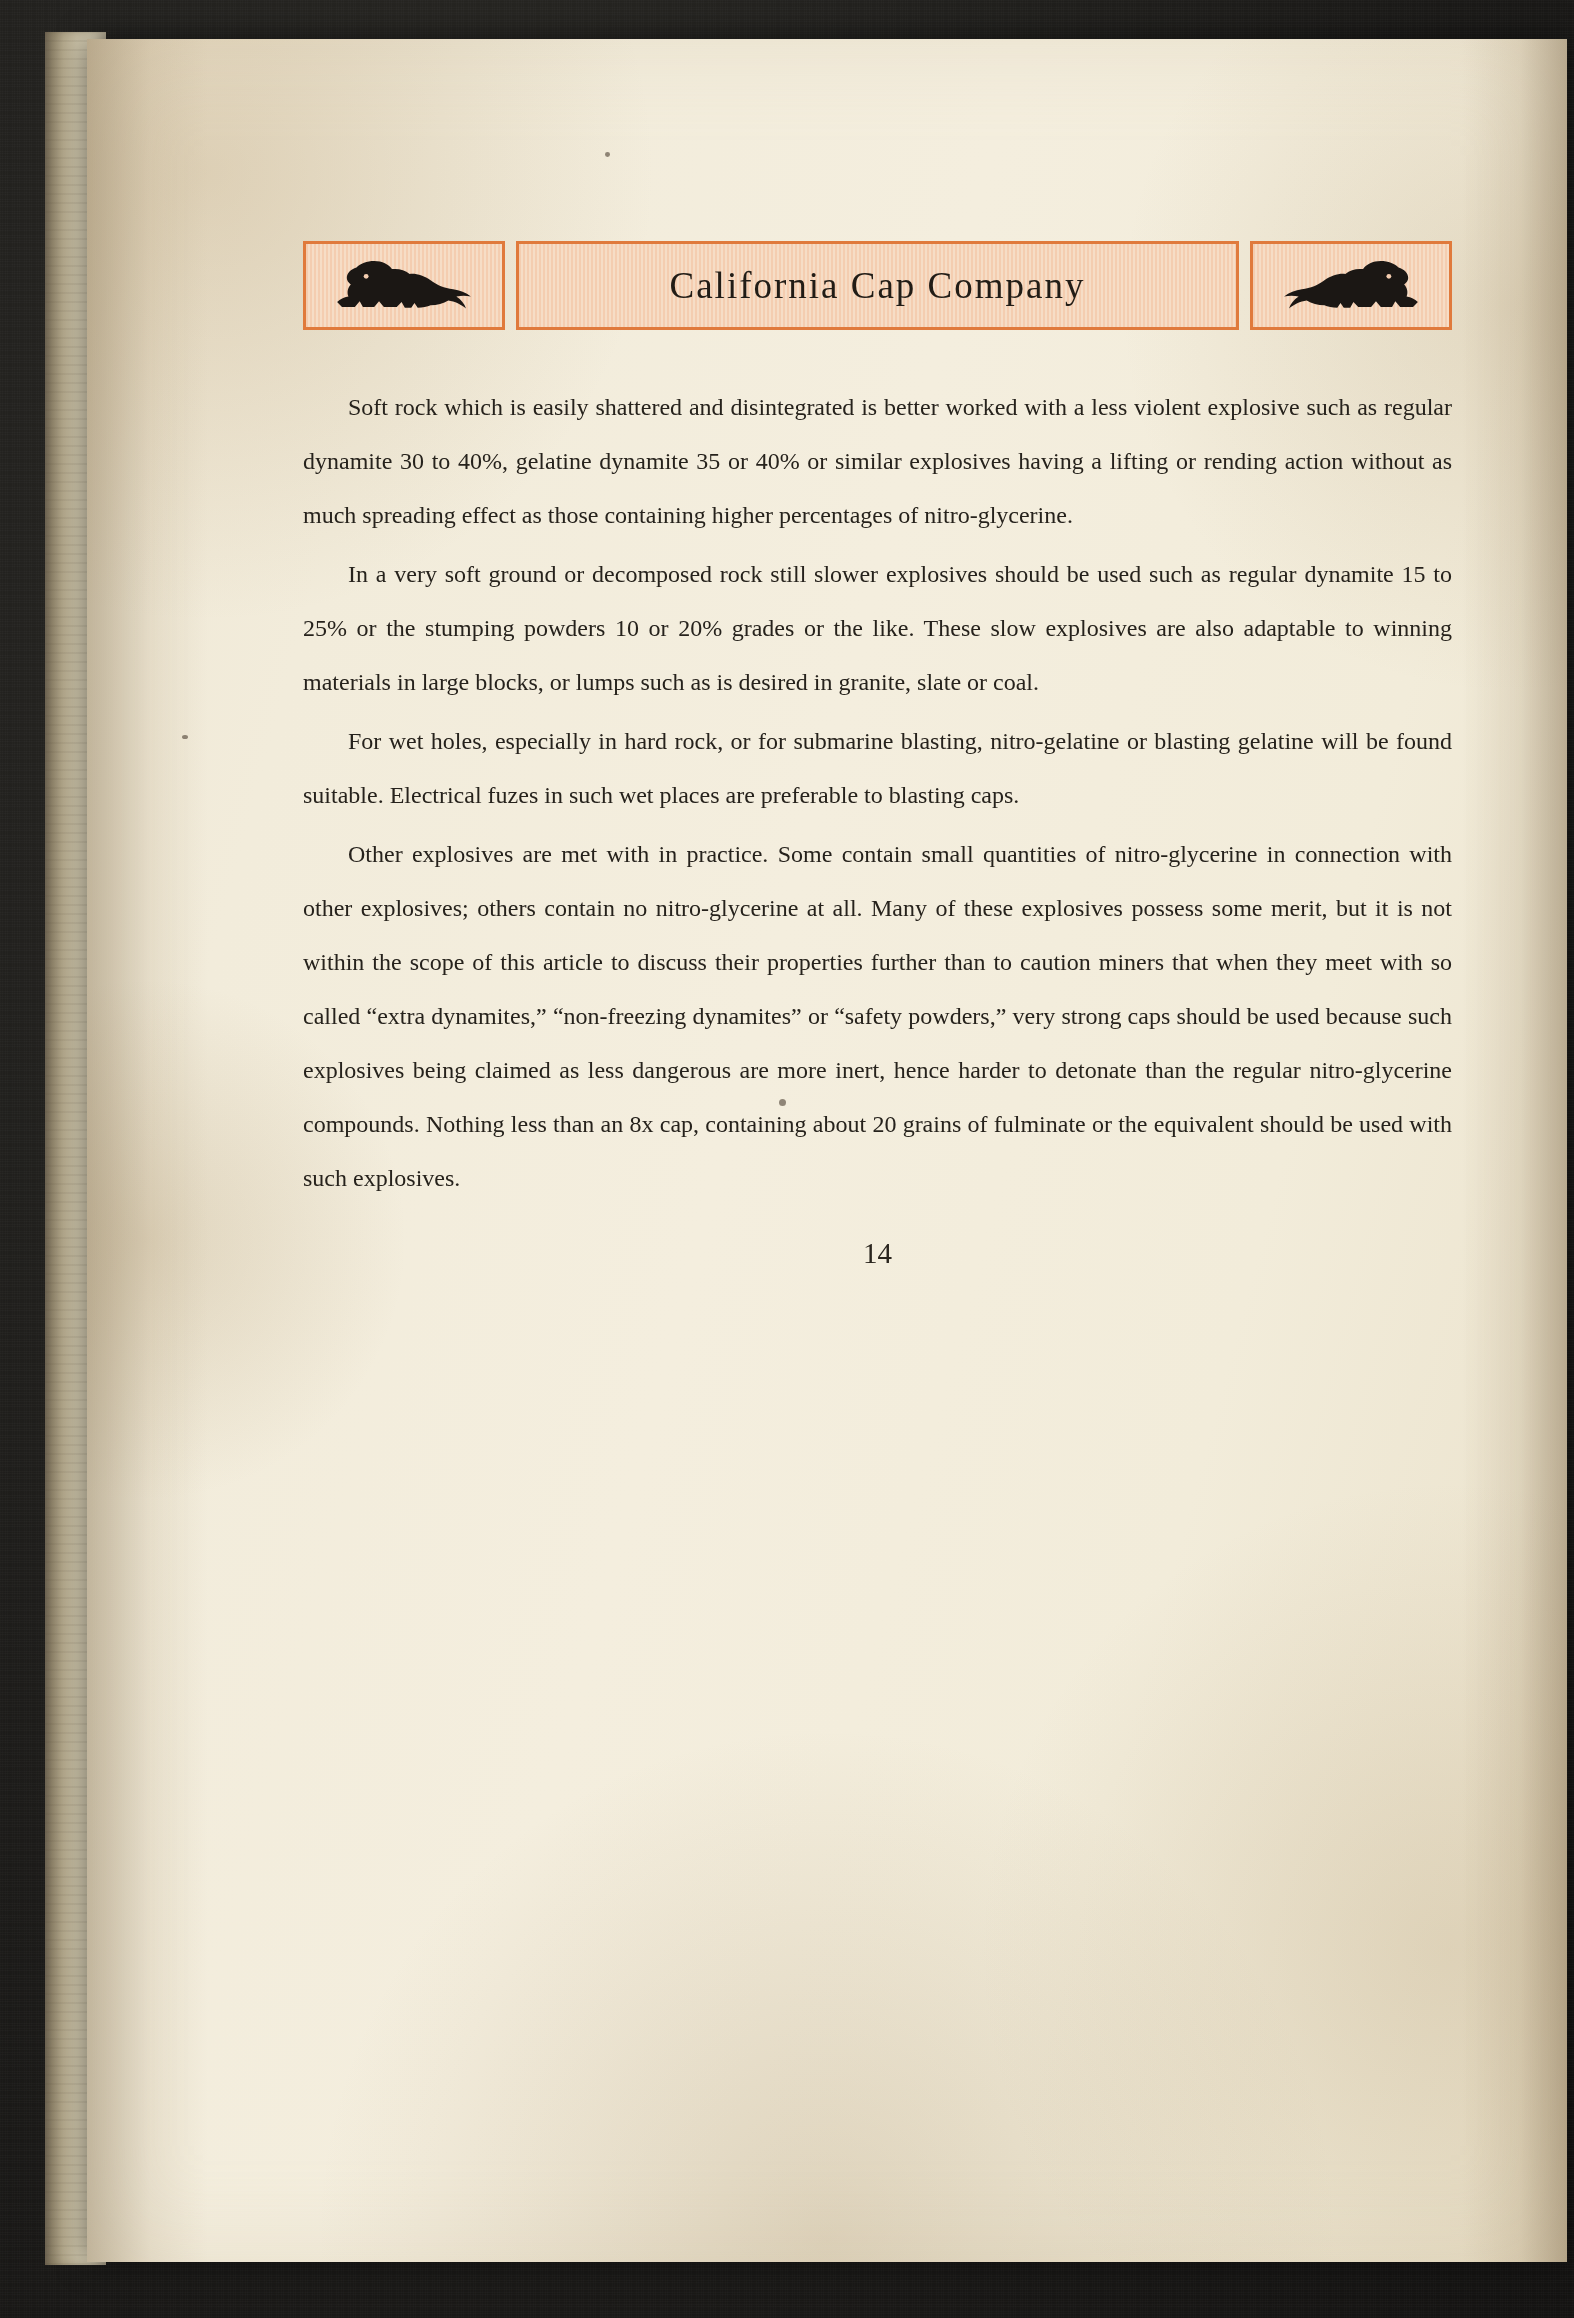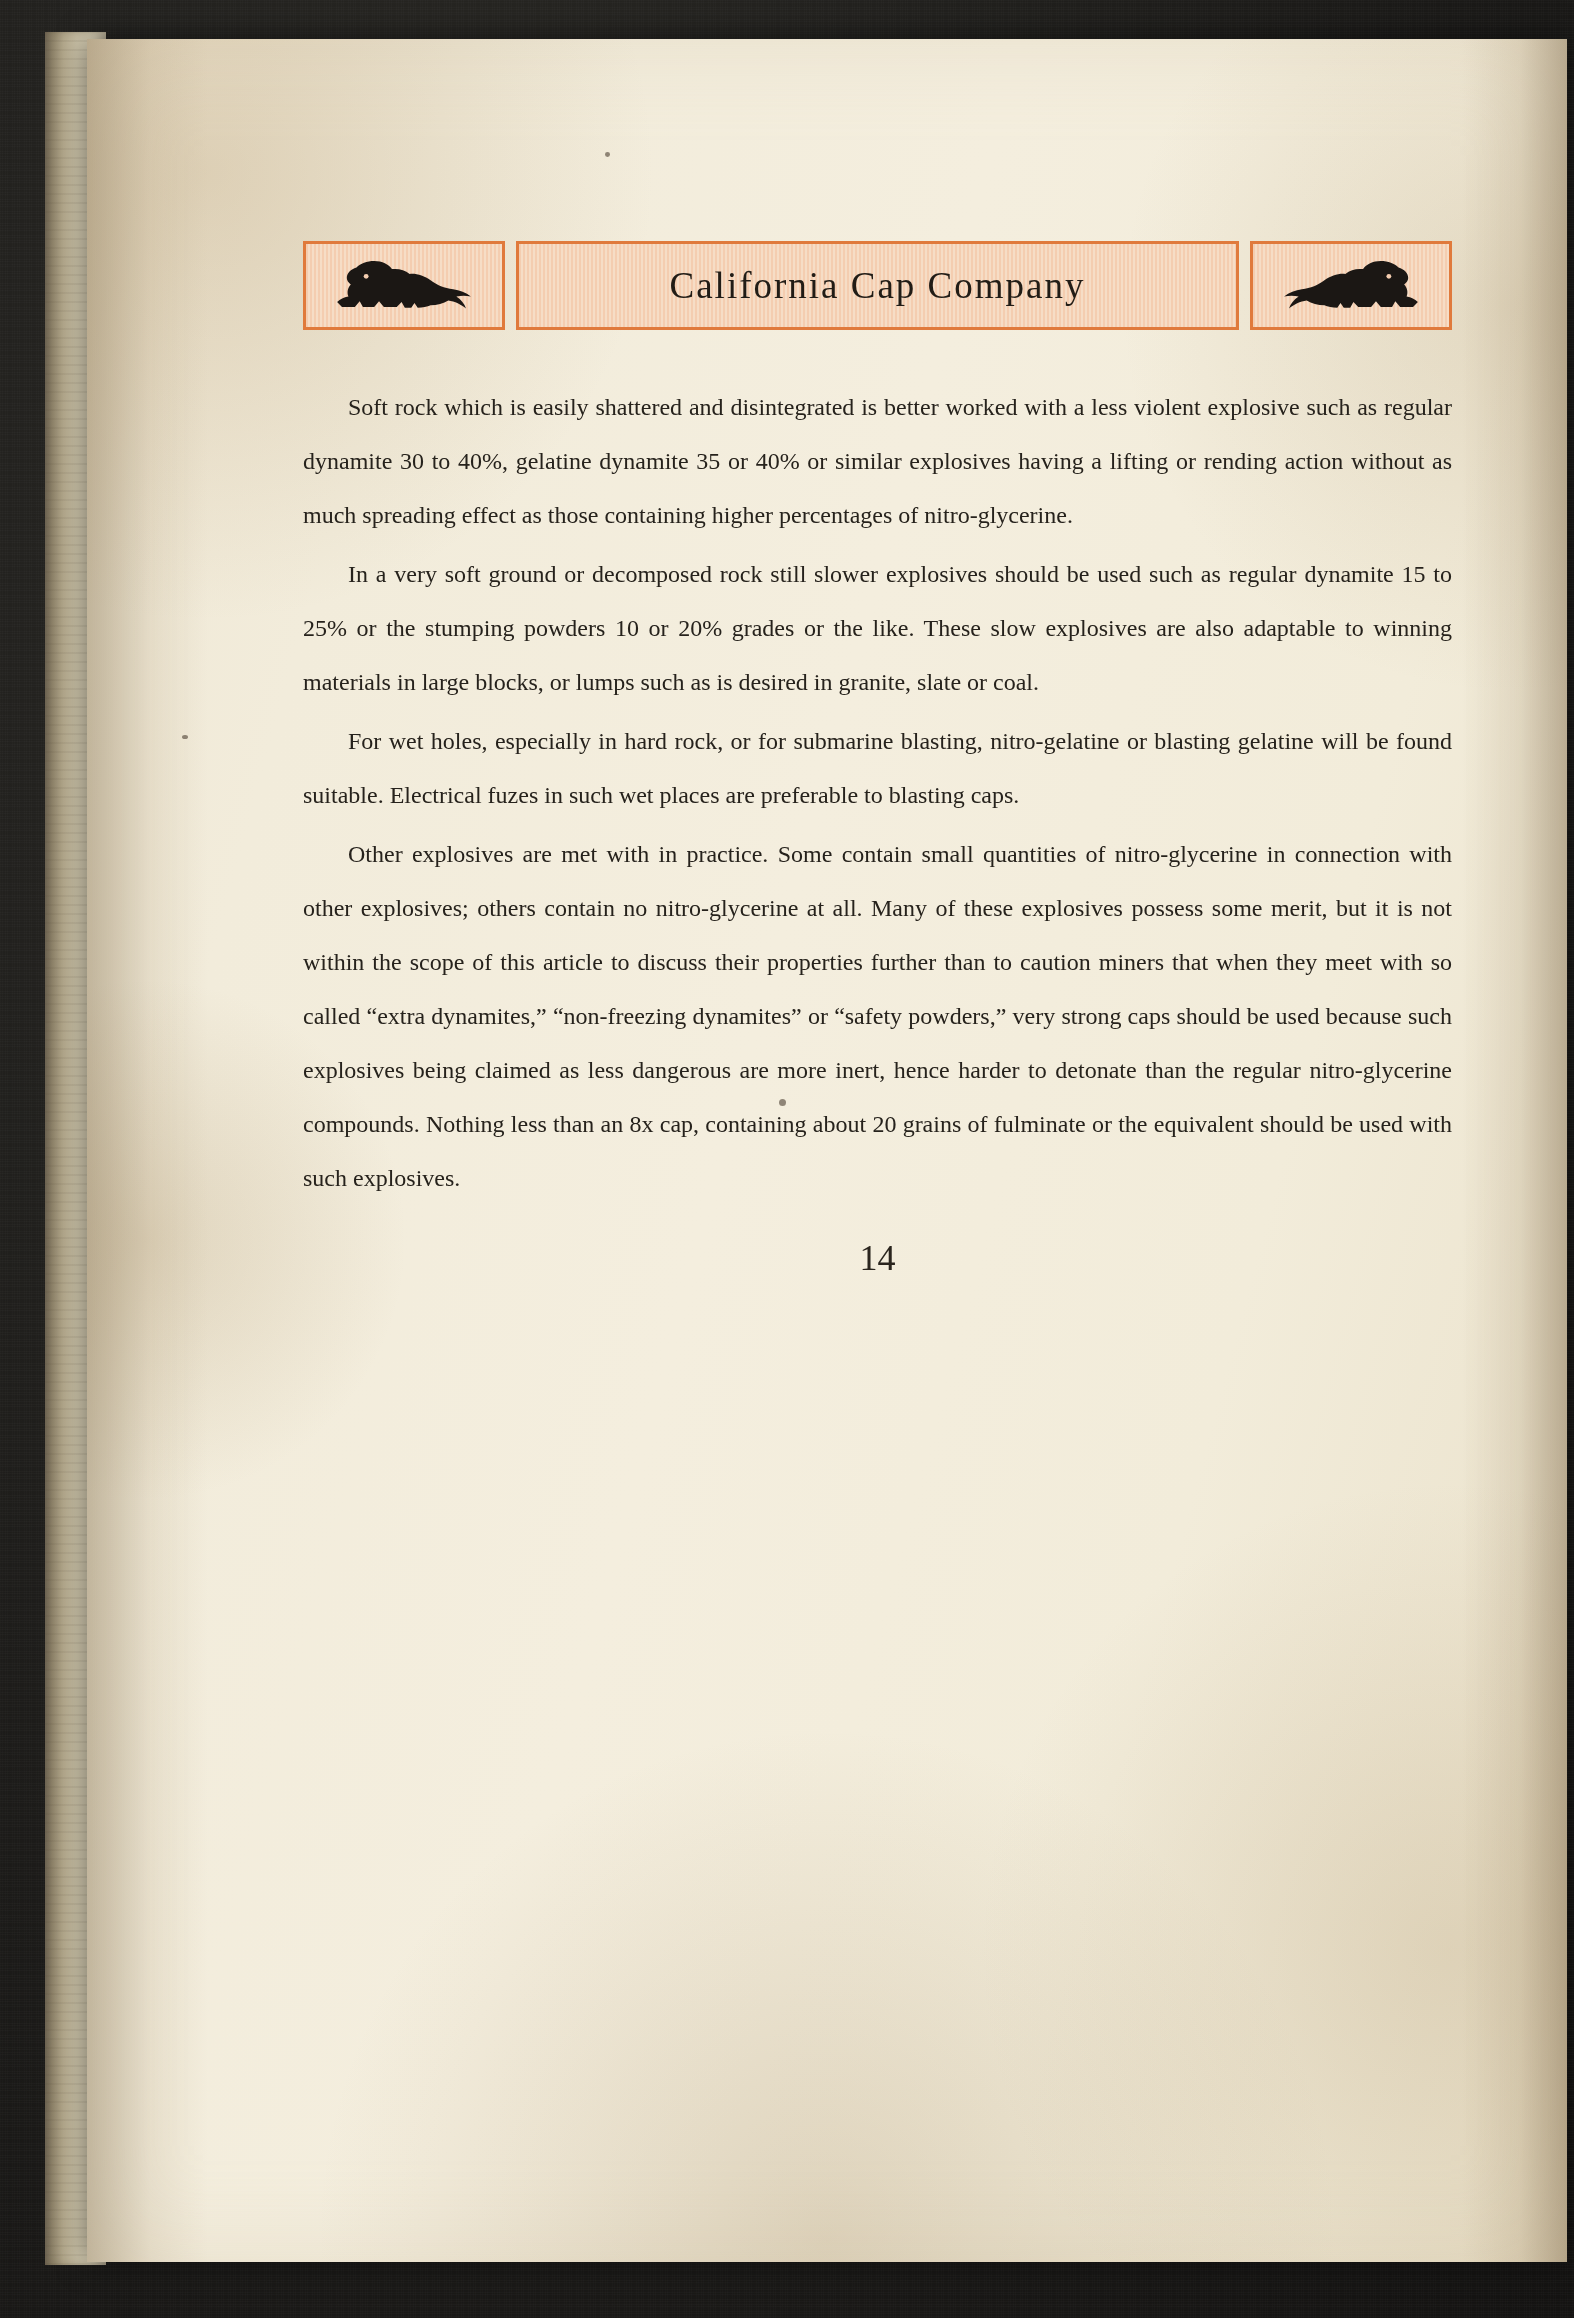--- a/index.html
+++ b/index.html
@@ -177,7 +177,7 @@
     margin-top: 32px;
     text-align: center;
     font-family: "Liberation Serif", serif;
-    font-size: 36px;
+    font-size: 29px;
     color: #2a251e;
   }
 

